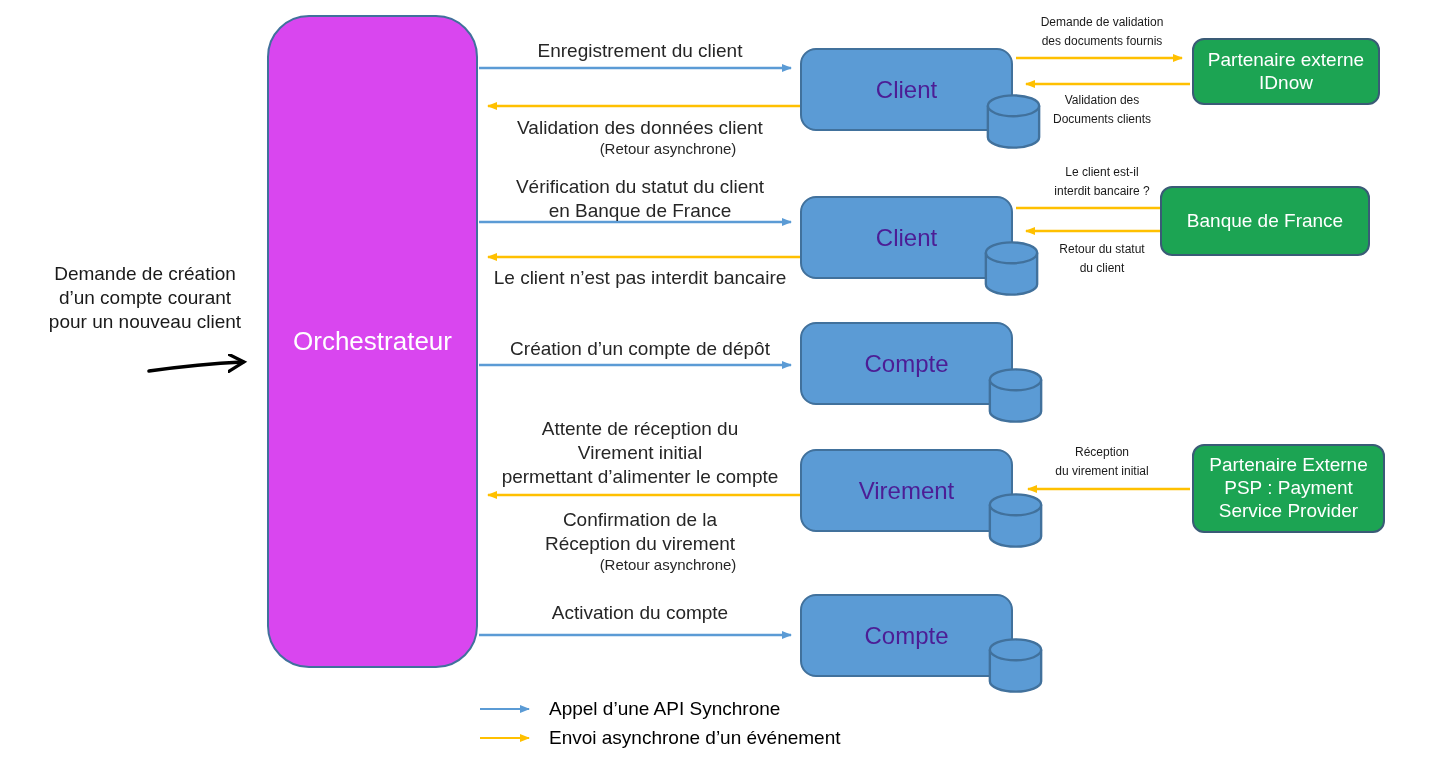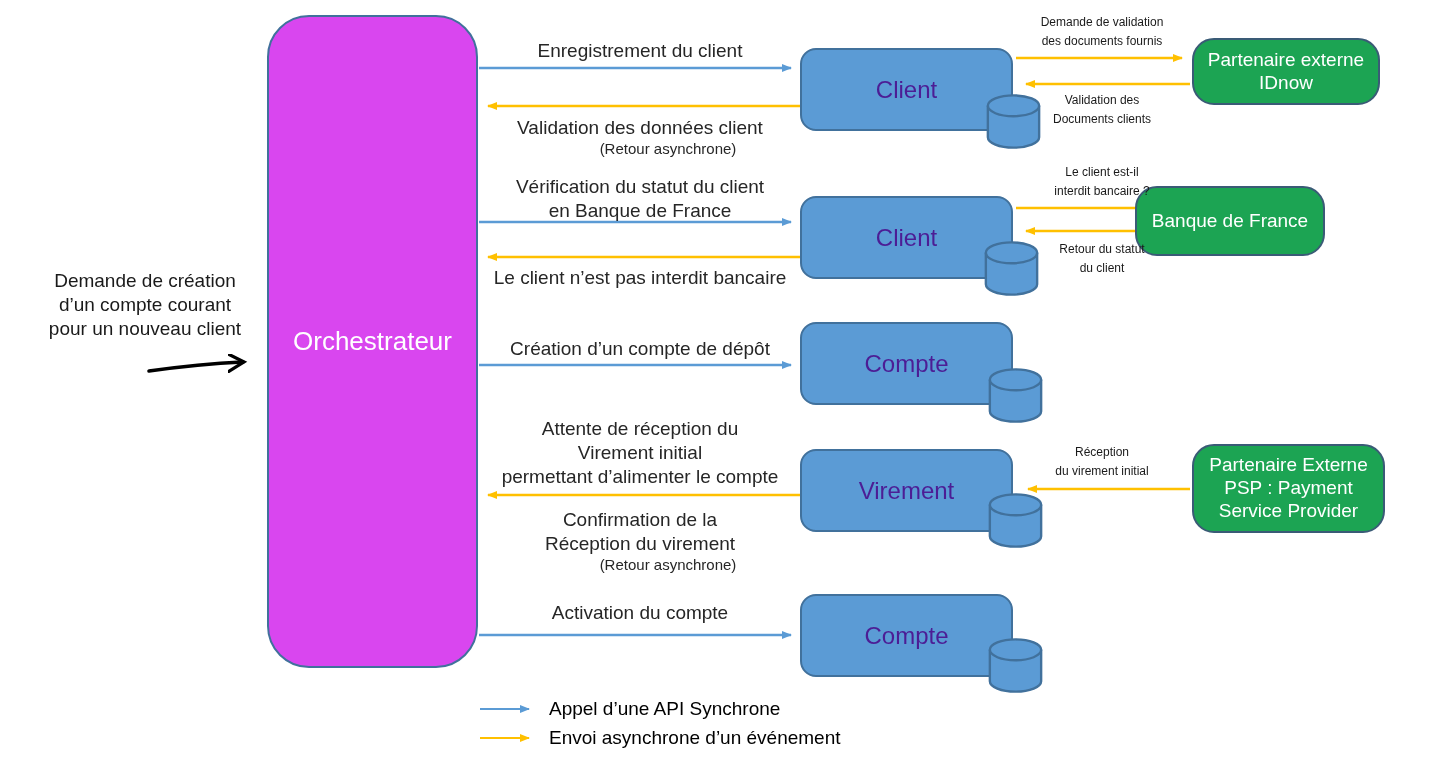--- a/index.html
+++ b/index.html
@@ -24,7 +24,7 @@
   .cyl { position: absolute; width: 57px; height: 60px; }
 
   .partner {
-    position: absolute; background: #1CA453; border: 2.5px solid #3A5B76; border-radius: 22px;
+    position: absolute; background: #1CA453; border: 2.5px solid #3A5B76; border-radius: 12px;
     display: flex; align-items: center; justify-content: center; text-align: center;
     color: #ffffff; font-size: 19px; line-height: 1.2;
   }

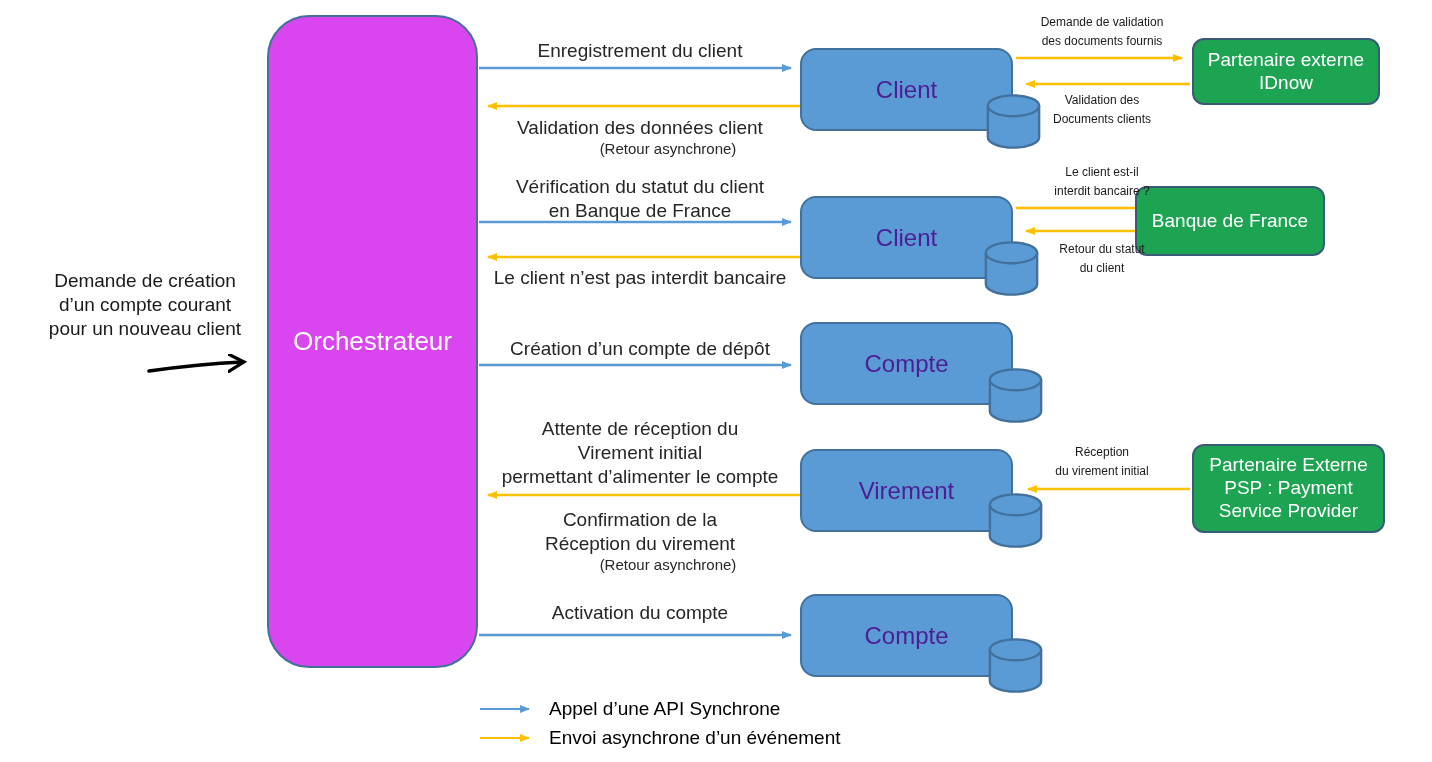--- a/index.html
+++ b/index.html
@@ -29,7 +29,7 @@
     color: #ffffff; font-size: 19px; line-height: 1.2;
   }
   .p1 { left: 1192px; top: 38px; width: 188px; height: 67px; }
-  .p2 { left: 1135px; top: 186px; width: 190px; height: 70px; }
+  .p2 { left: 1160px; top: 186px; width: 210px; height: 70px; }
   .p3 { left: 1192px; top: 444px; width: 193px; height: 89px; }
 
   .msg {

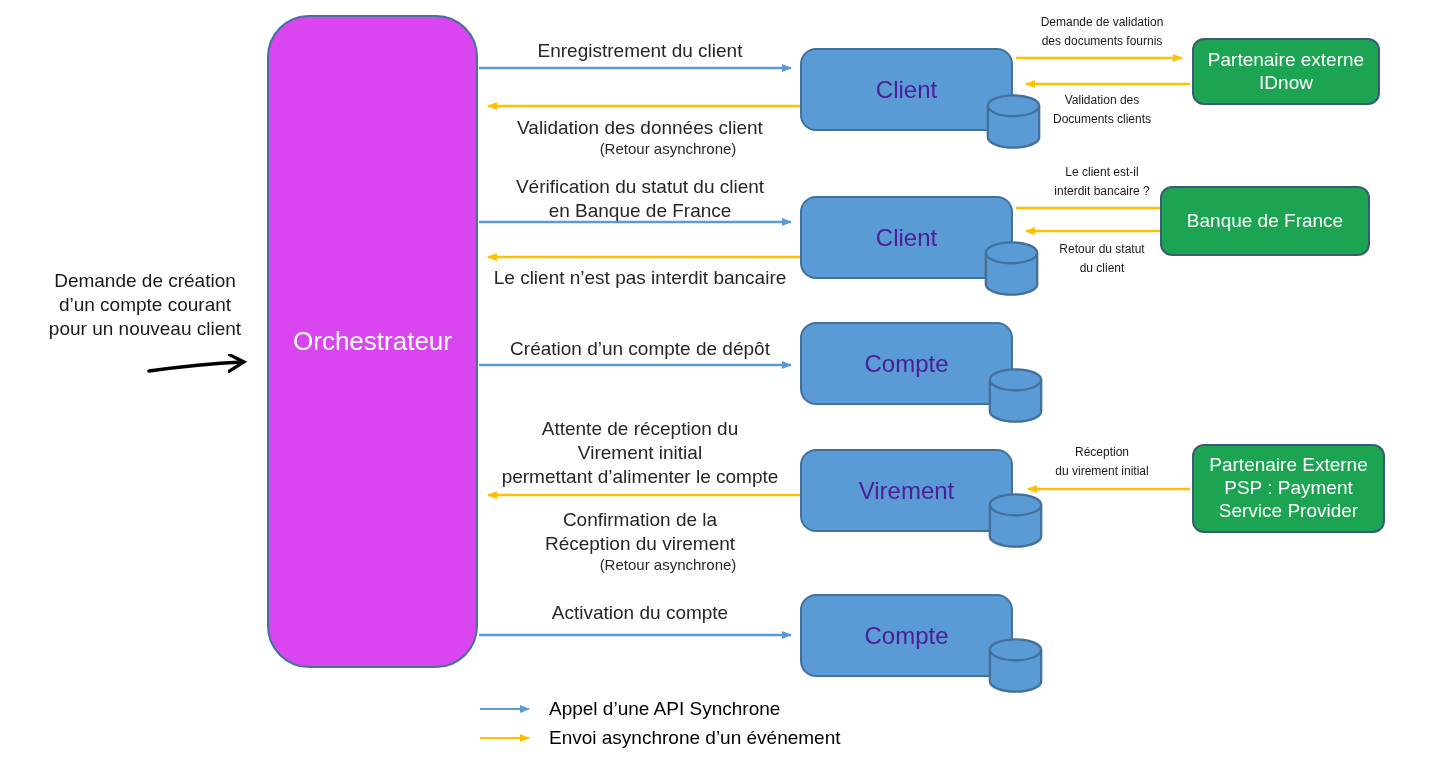--- a/index.html
+++ b/index.html
@@ -44,7 +44,7 @@
   }
 
   .note-text {
-    position: absolute; left: 25px; top: 269px; width: 240px; text-align: center;
+    position: absolute; left: 25px; top: 262px; width: 240px; text-align: center;
     color: #1a1a1a; font-size: 19px; line-height: 24px;
   }
 

